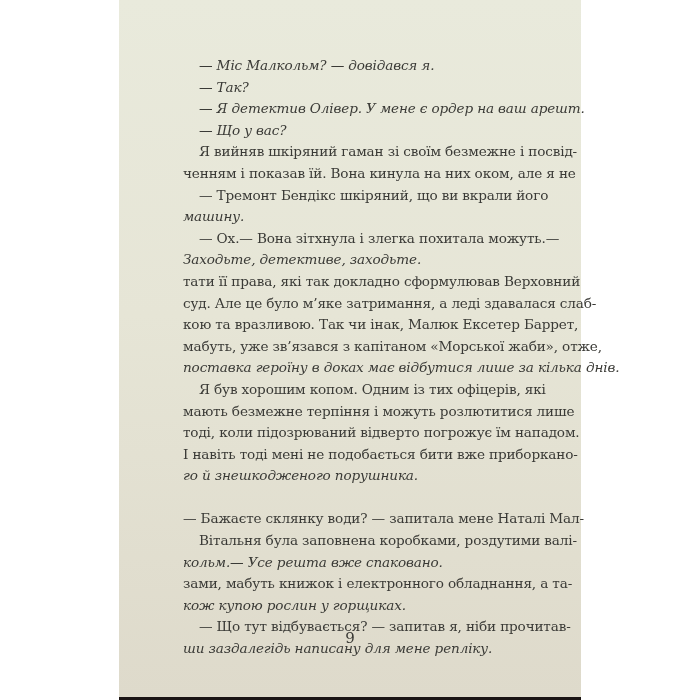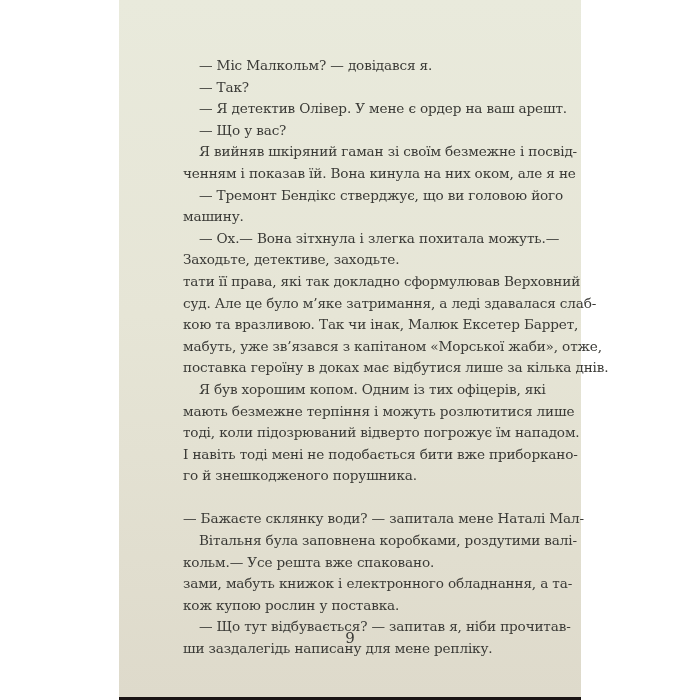--- a/index.html
+++ b/index.html
@@ -26,7 +26,7 @@
     text-align: justify; text-align-last: justify;
   }
   .line.indent { padding-left: 16px; }
-  .line.last { text-align-last: left; }
+  .line.last { text-align-last: left; font-style: italic; }
   .gap { display: block; height: 21.6px; }
   .page-number {
     position: absolute; left: 0; width: 700px; top: 629px; text-align: center;

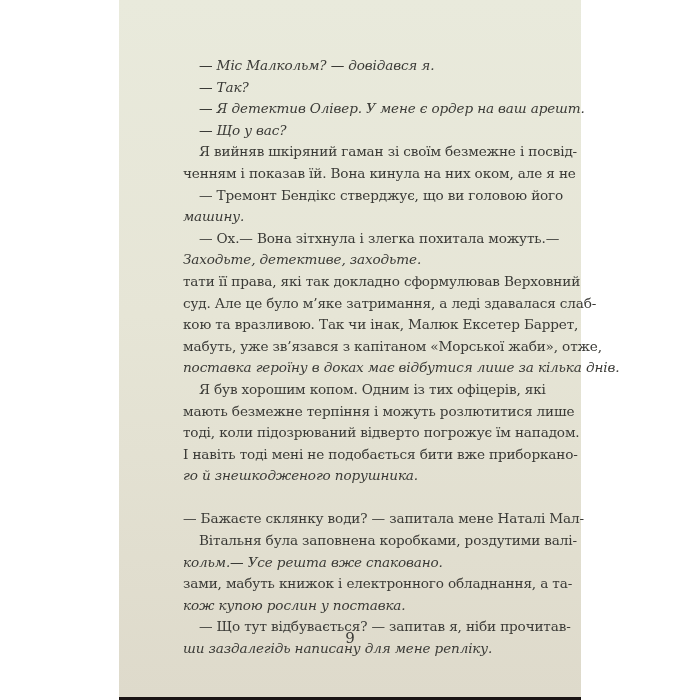--- a/index.html
+++ b/index.html
@@ -47,7 +47,7 @@
     <span class="line indent last">— Що у вас?</span>
     <span class="line indent">Я вийняв шкіряний гаман зі своїм безмежне і посвід-</span>
     <span class="line">ченням і показав їй. Вона кинула на них оком, але я не</span>
-    <span class="line indent">— Тремонт Бендікс стверджує, що ви головою його</span>
+    <span class="line indent">— Тремонт Бендікс шкіряний, що ви вкрали його</span>
     <span class="line last">машину.</span>
     <span class="line indent">— Ох.— Вона зітхнула і злегка похитала можуть.—</span>
     <span class="line last">Заходьте, детективе, заходьте.</span>

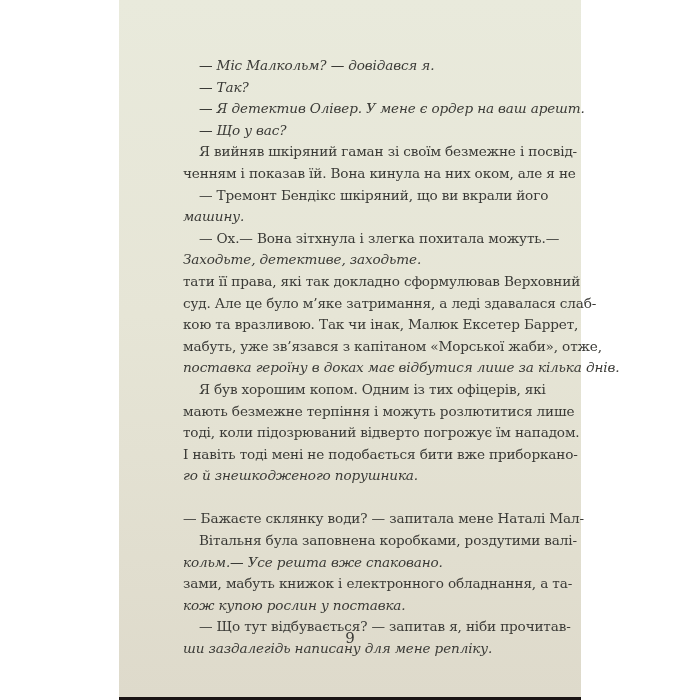--- a/index.html
+++ b/index.html
@@ -66,7 +66,7 @@
     <span class="line indent">Вітальня була заповнена коробками, роздутими валі-</span>
     <span class="line last">кольм.— Усе решта вже спаковано.</span>
     <span class="line">зами, мабуть книжок і електронного обладнання, а та-</span>
-    <span class="line last">кож купою рослин у поставка.</span>
+    <span class="line last">кож купою рослин у горщиках.</span>
     <span class="line indent">— Що тут відбувається? — запитав я, ніби прочитав-</span>
     <span class="line last">ши заздалегідь написану для мене репліку.</span>
   </div>

